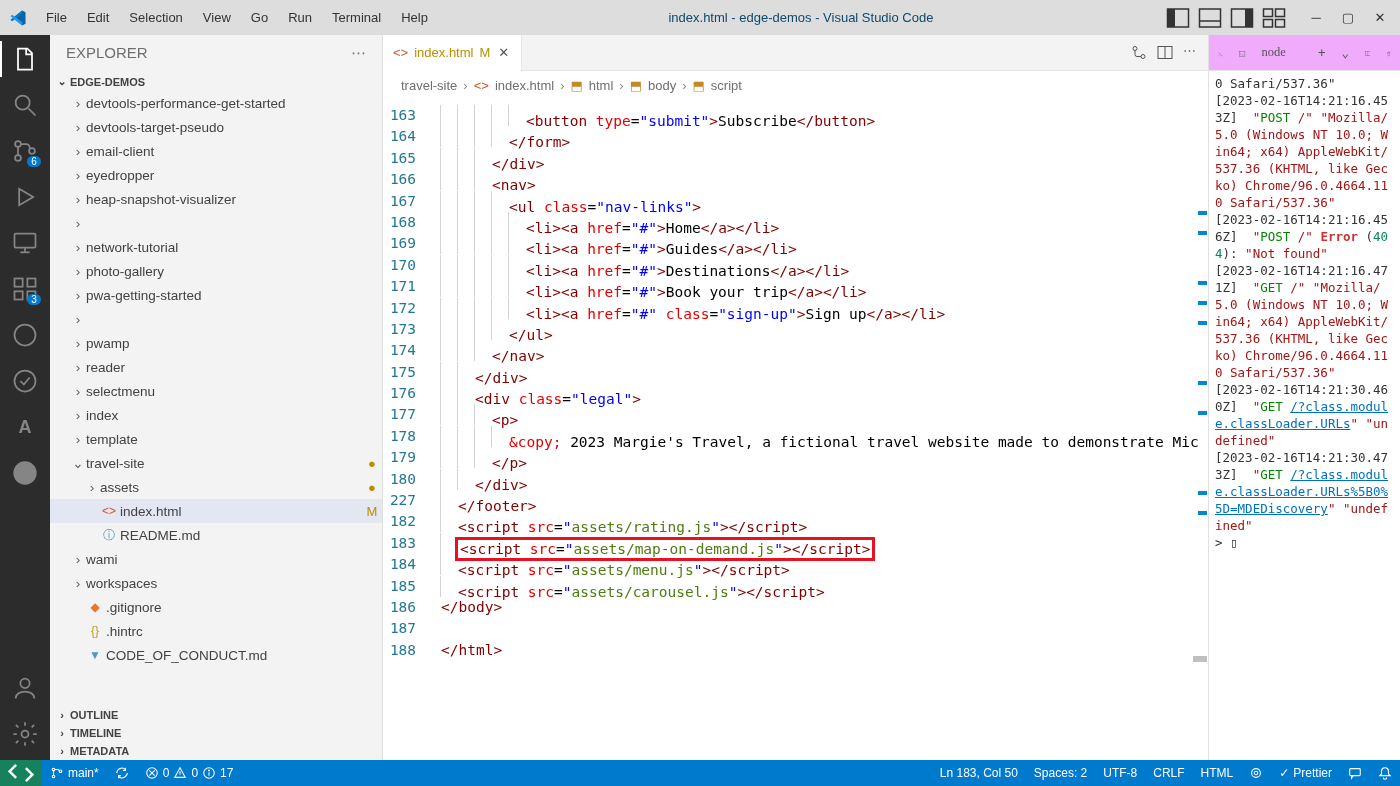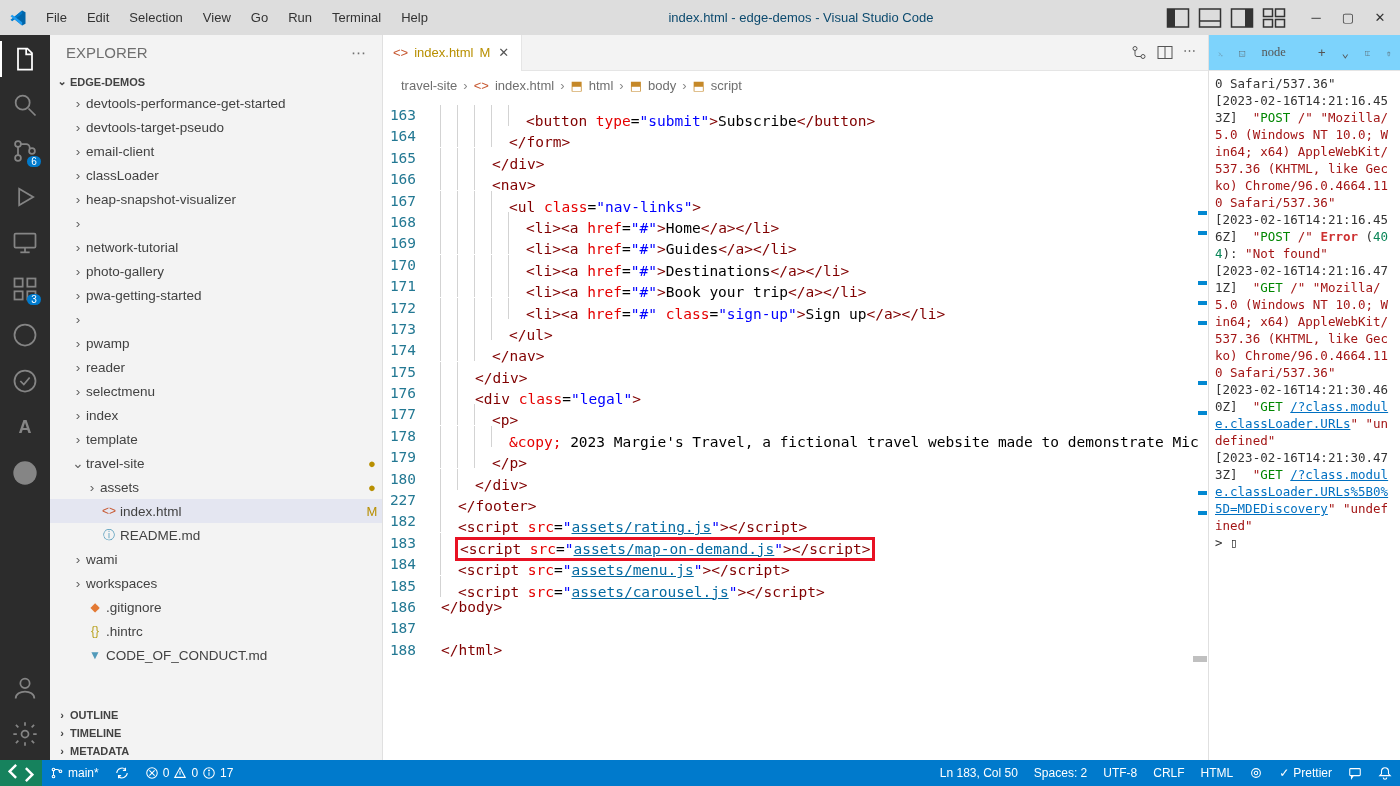--- a/index.html
+++ b/index.html
@@ -71,7 +71,7 @@
 
 
 .panel { width: 192px; background: #fff; border-left: 1px solid #e0e0e0; display: flex; flex-direction: column; font-family: Consolas, monospace; font-size: 12.5px; }
-.panel-head { height: 36px; display: flex; align-items: center; gap: 16px; padding: 0 8px; border-bottom: 1px solid #e5e5e5; color: #555; background: #7dd3fc; }
+.panel-head { height: 36px; display: flex; align-items: center; gap: 16px; padding: 0 8px; border-bottom: 1px solid #e5e5e5; color: #555; background: #f0abfc; }
 .panel-head .spacer { flex: 1; }
 .panel-body { flex: 1; padding: 4px 6px; line-height: 17px; color: #333; overflow: hidden; word-break: break-all; white-space: pre-wrap; }
 .pt-str { color: #a31515; }

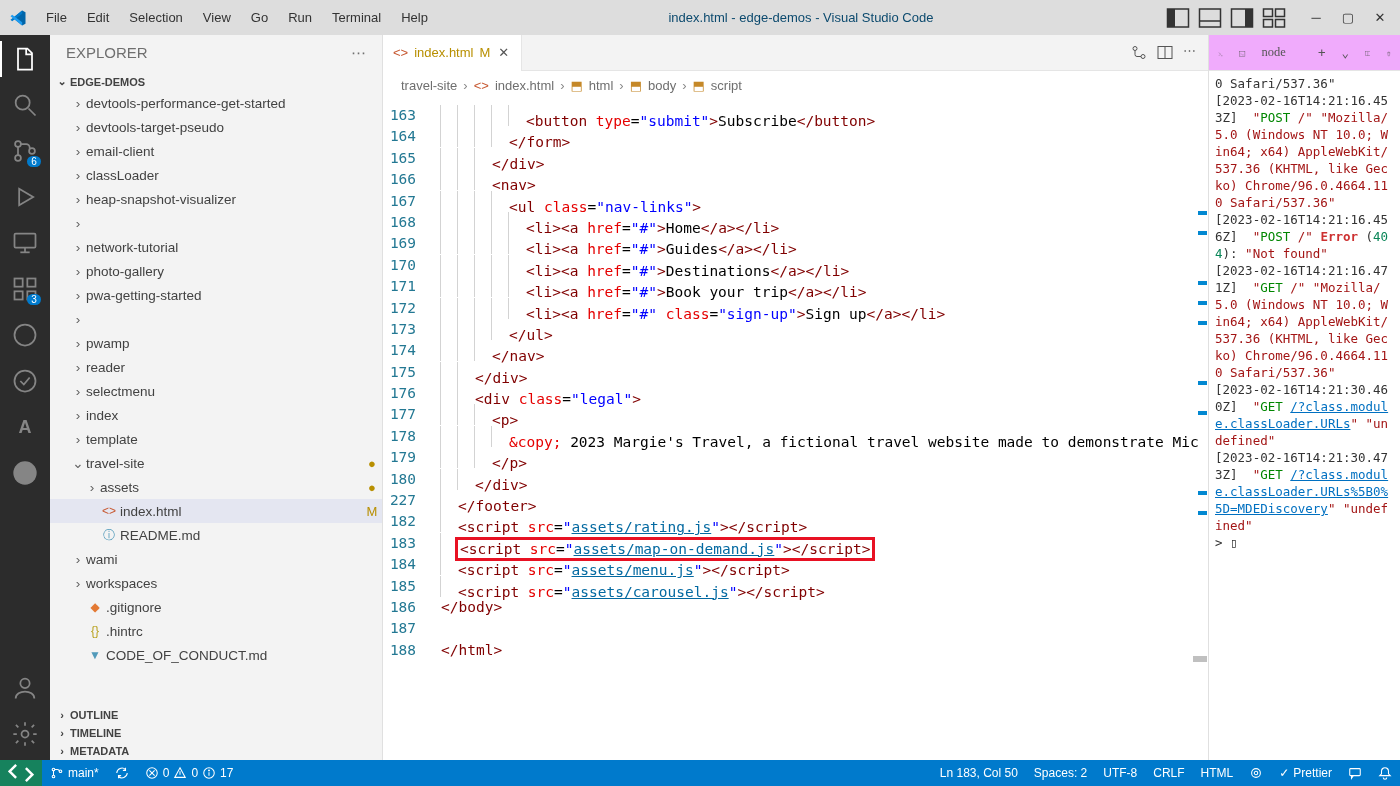--- a/index.html
+++ b/index.html
@@ -244,7 +244,7 @@
           </div>
           <div class="tree-item indent1">
             <span class="chev">›</span>
-            <span class="label">classLoader</span>
+            <span class="label">eyedropper</span>
           </div>
           <div class="tree-item indent1">
             <span class="chev">›</span>

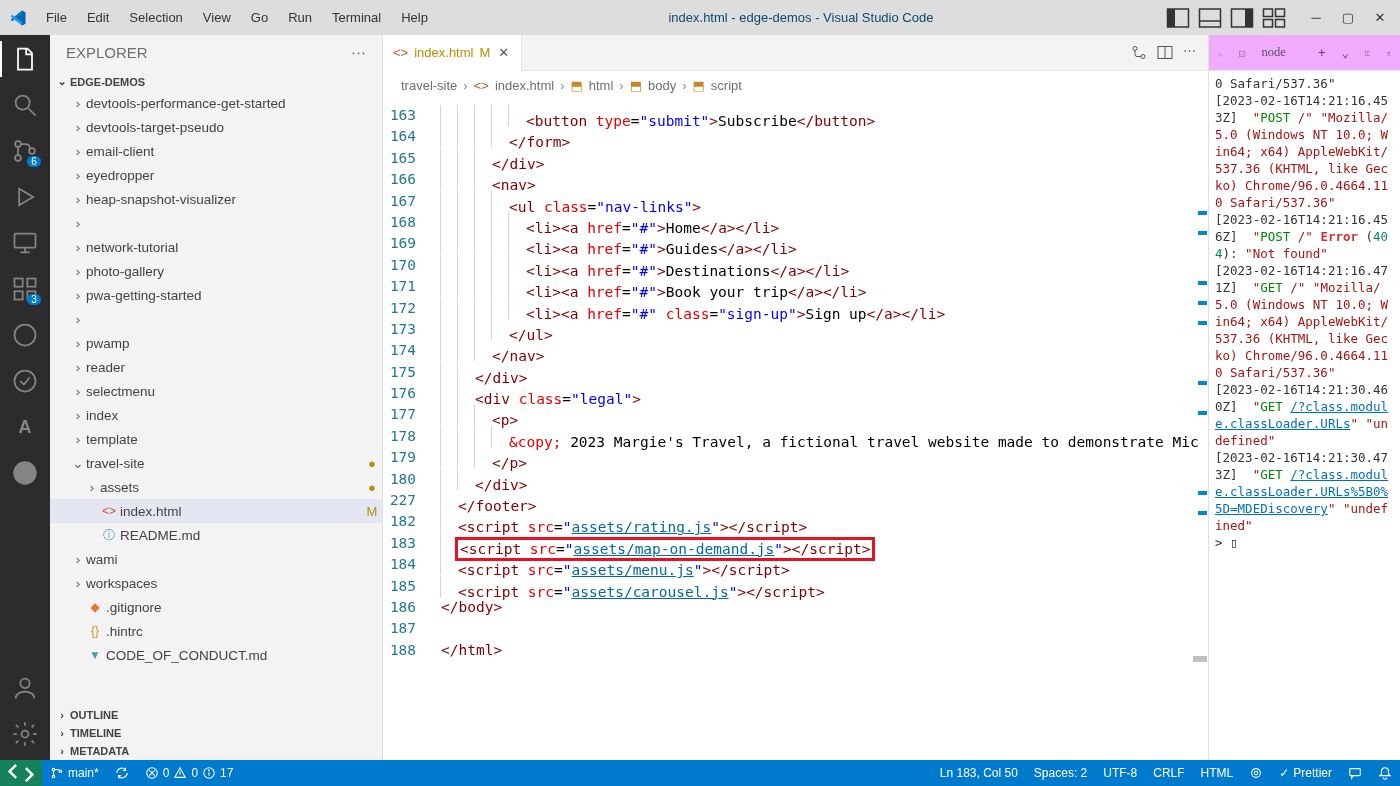--- a/index.html
+++ b/index.html
@@ -63,7 +63,7 @@
 .t-str { color: #0000ff; }
 .t-txt { color: #000; }
 .t-ent { color: #e50000; }
-.t-link { color: #0369a1; text-decoration: underline; }
+.t-link { color: #4d7c0f; }
 .t-pun { color: #800000; }
 .highlight-box { border: 3.5px solid #e81123; position: relative; }
 .minimap-marks { position: absolute; right: 0; top: 0; width: 14px; height: 100%; }

